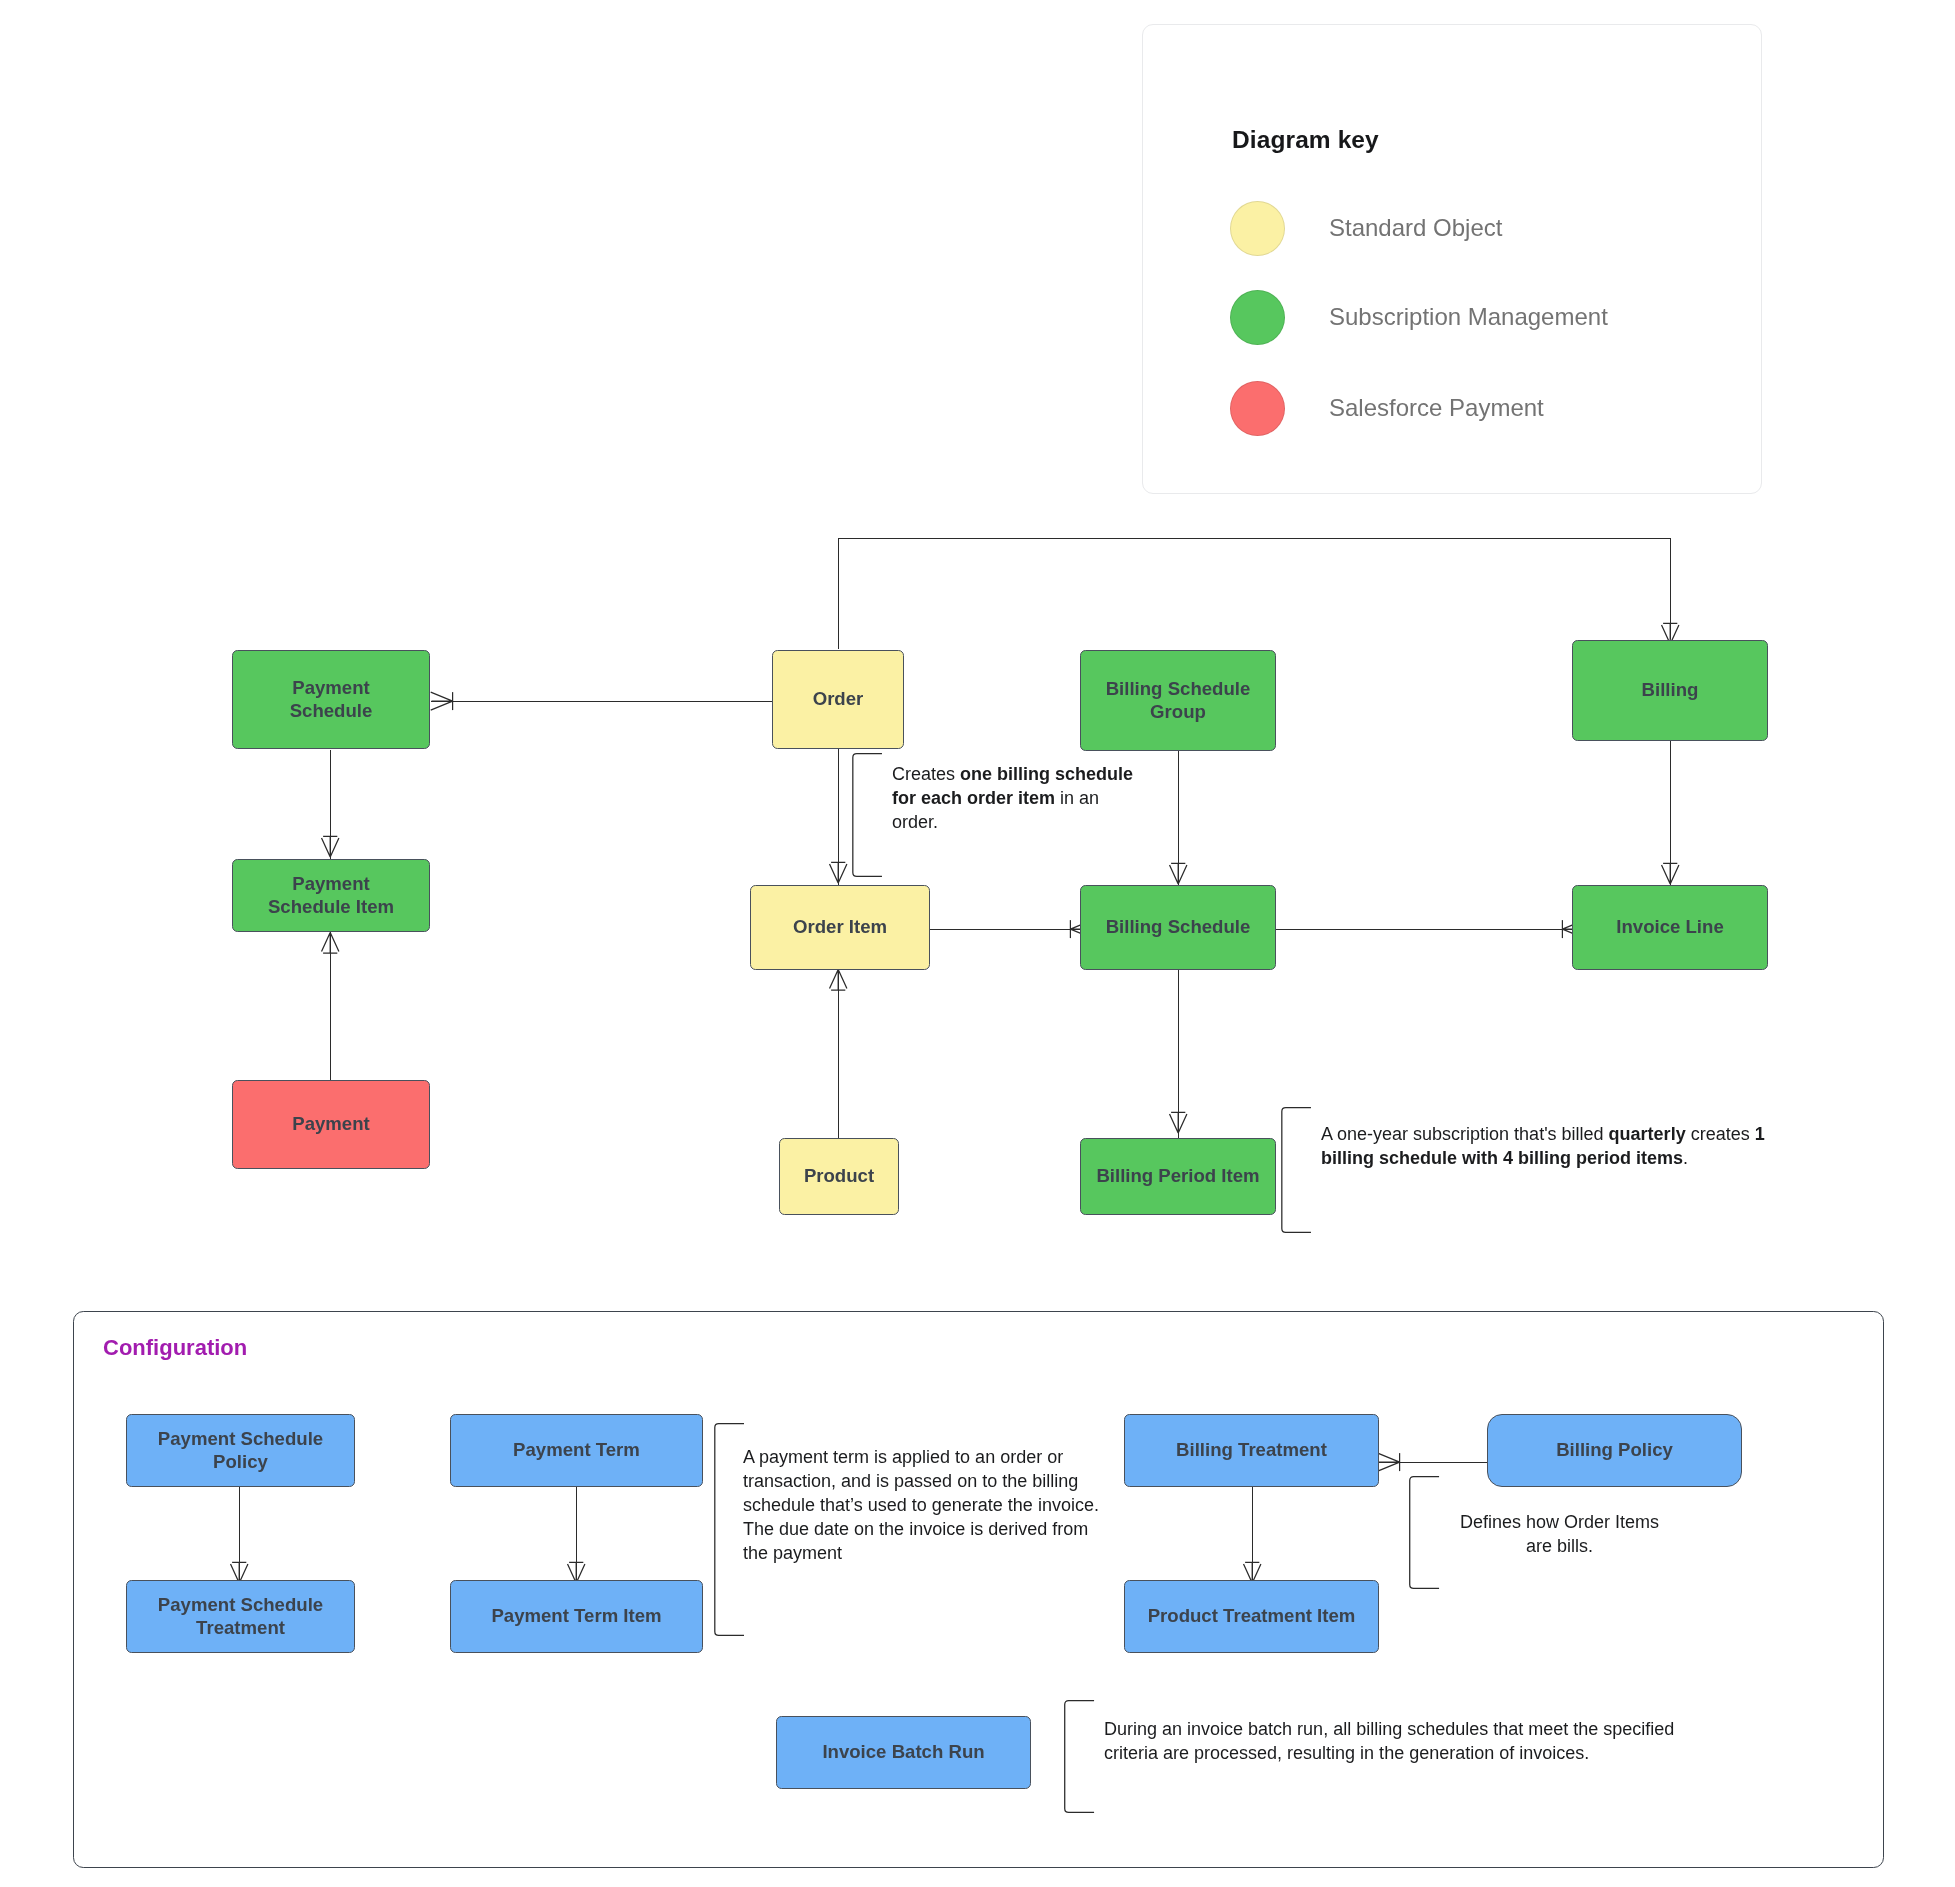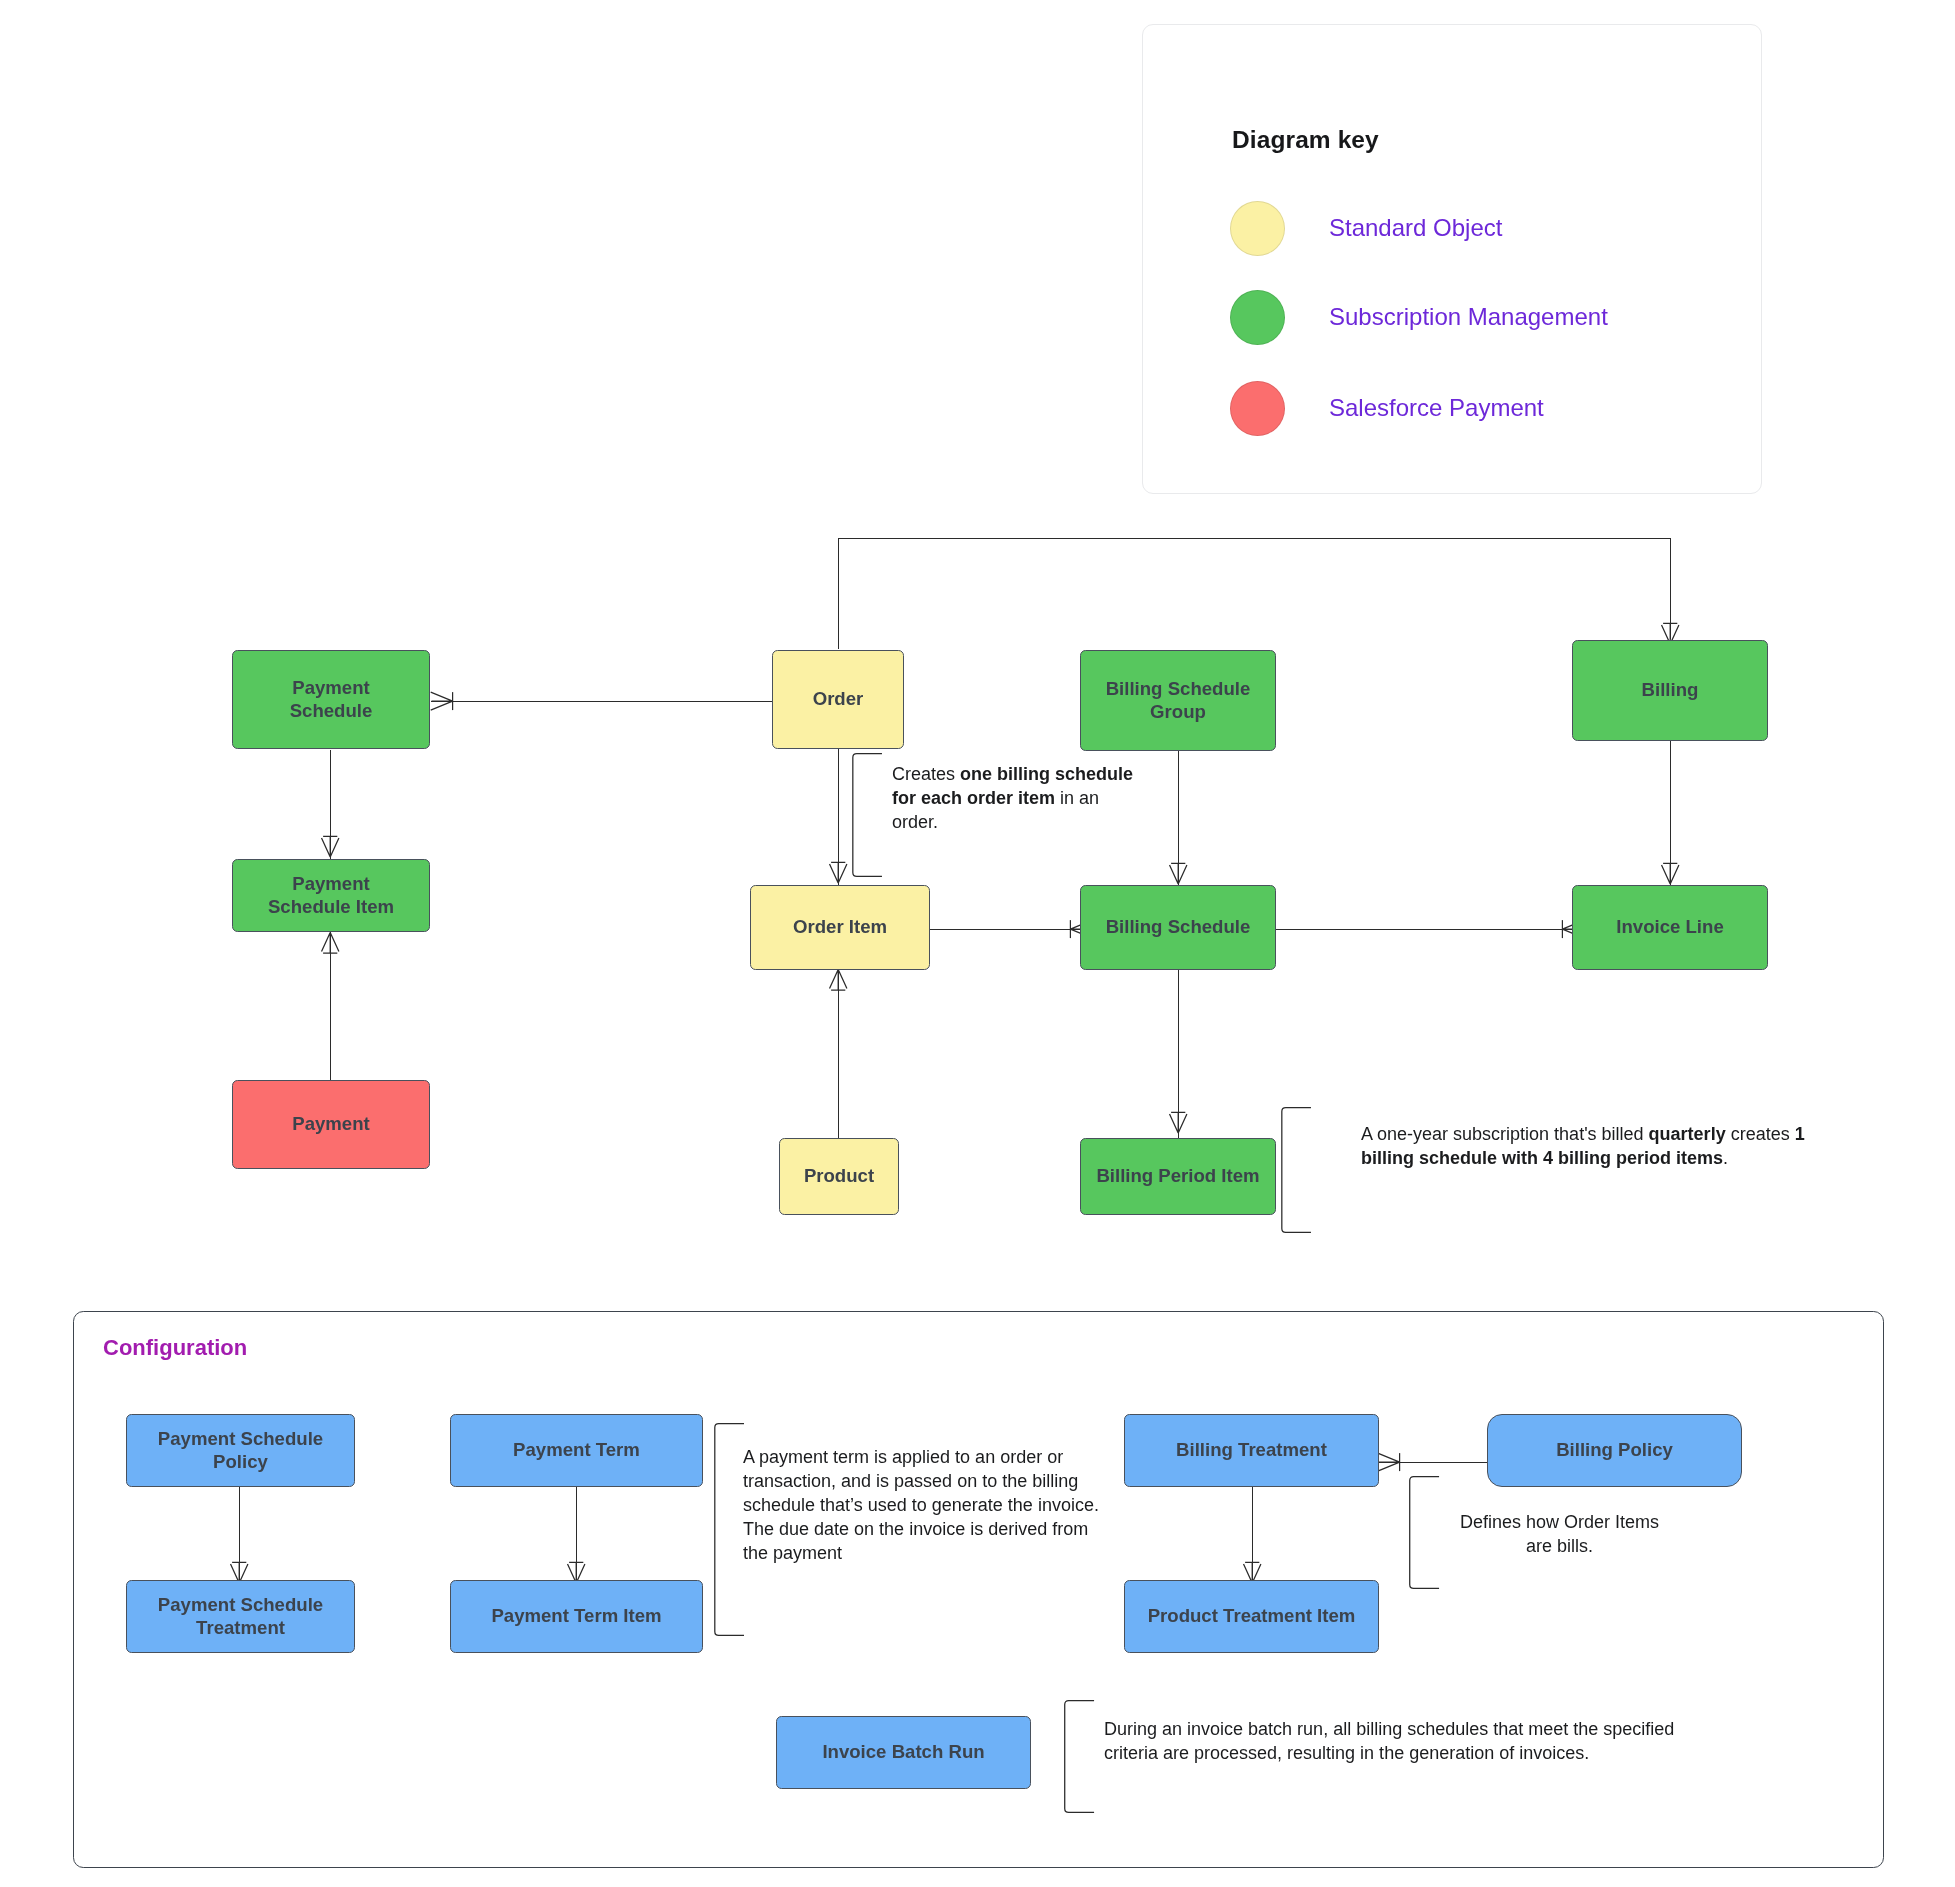--- a/index.html
+++ b/index.html
@@ -26,7 +26,7 @@
     border:0.8px solid rgba(0,0,0,.10);box-sizing:border-box;
   }
   .key-label{
-    position:absolute;left:99px;top:13.4px;font-size:24px;color:#6d28d9;white-space:nowrap;
+    position:absolute;left:99px;top:13.4px;font-size:24px;color:#737373;white-space:nowrap;
   }
 
   

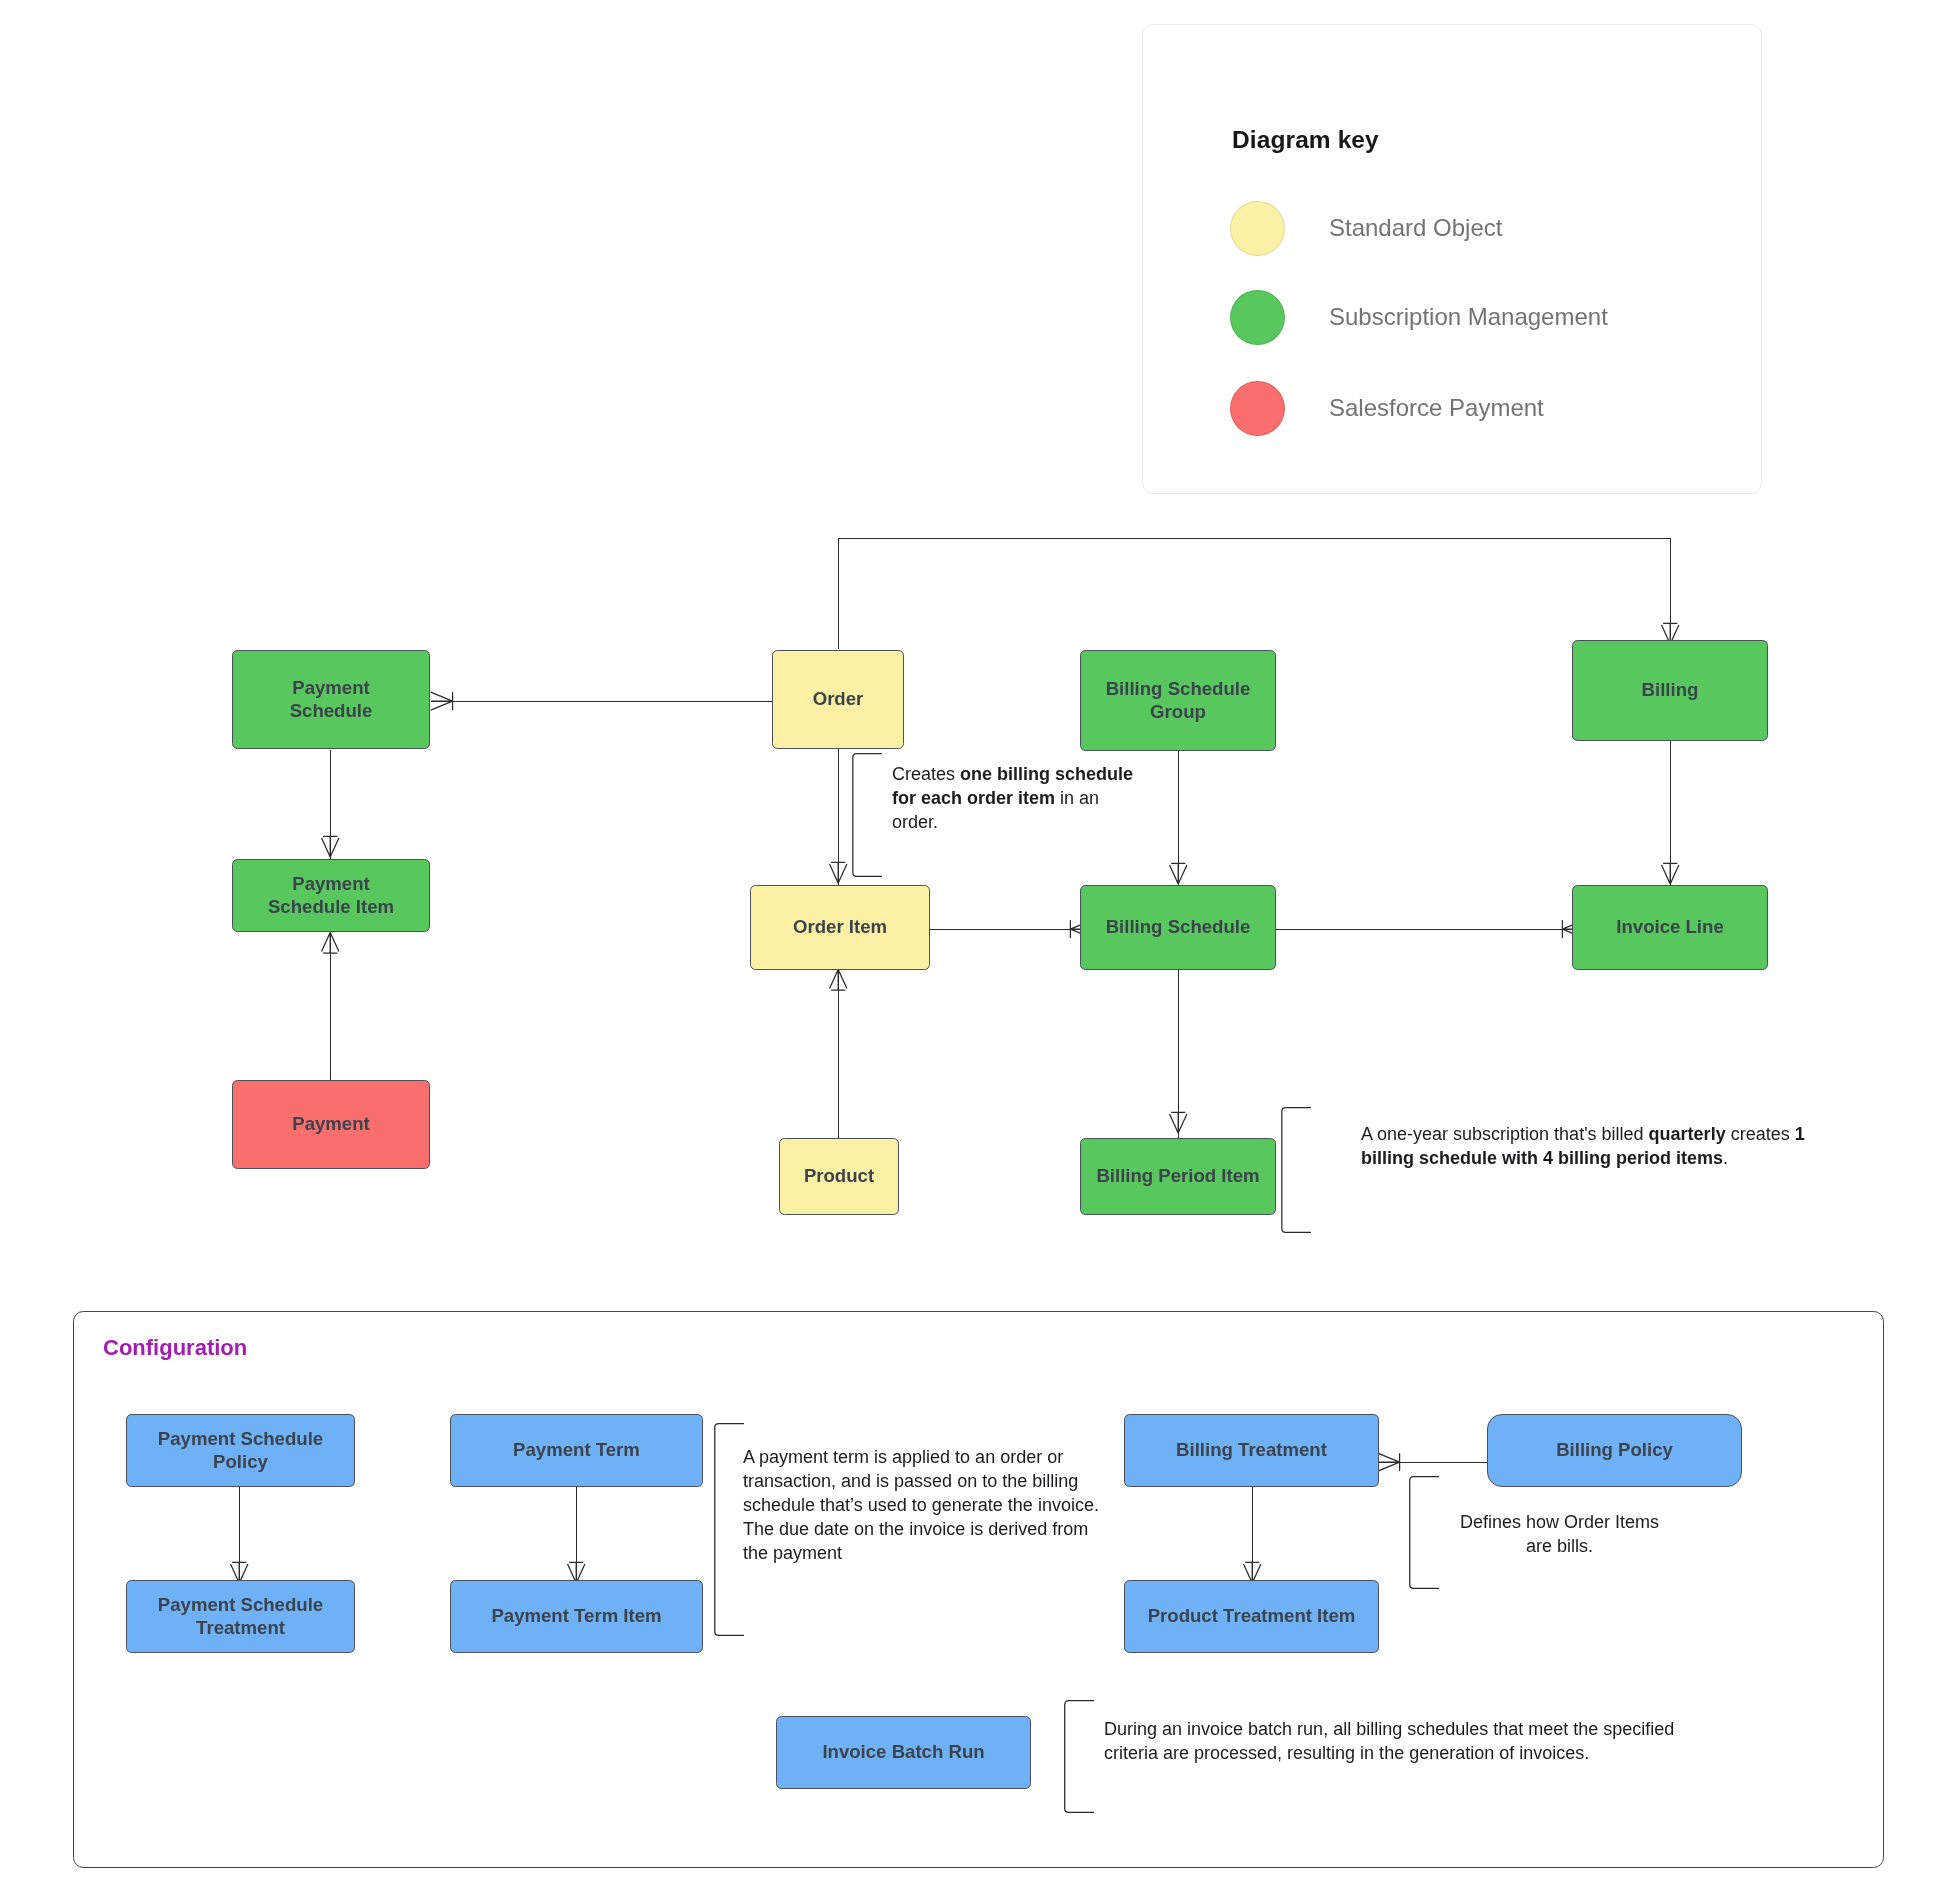--- a/index.html
+++ b/index.html
@@ -214,7 +214,7 @@
           <path d="M78,4 L14,4 Q4,4 4,14 L4,311 Q4,321 14,321 L78,321"></path>
         </svg>
     </div>
-    <div class="txt" style="left:41px;top:16.6px;width:462px;margin-left:40px;"><span>A one-year subscription that's billed </span><b>quarterly</b><span> creates </span><b>1 billing schedule with 4 billing period items</b><span>.</span></div>
+    <div class="txt" style="left:41px;top:16.6px;width:462px;"><span>A one-year subscription that's billed </span><b>quarterly</b><span> creates </span><b>1 billing schedule with 4 billing period items</b><span>.</span></div>
   </div>
 
   <div class="config-frame"></div>

